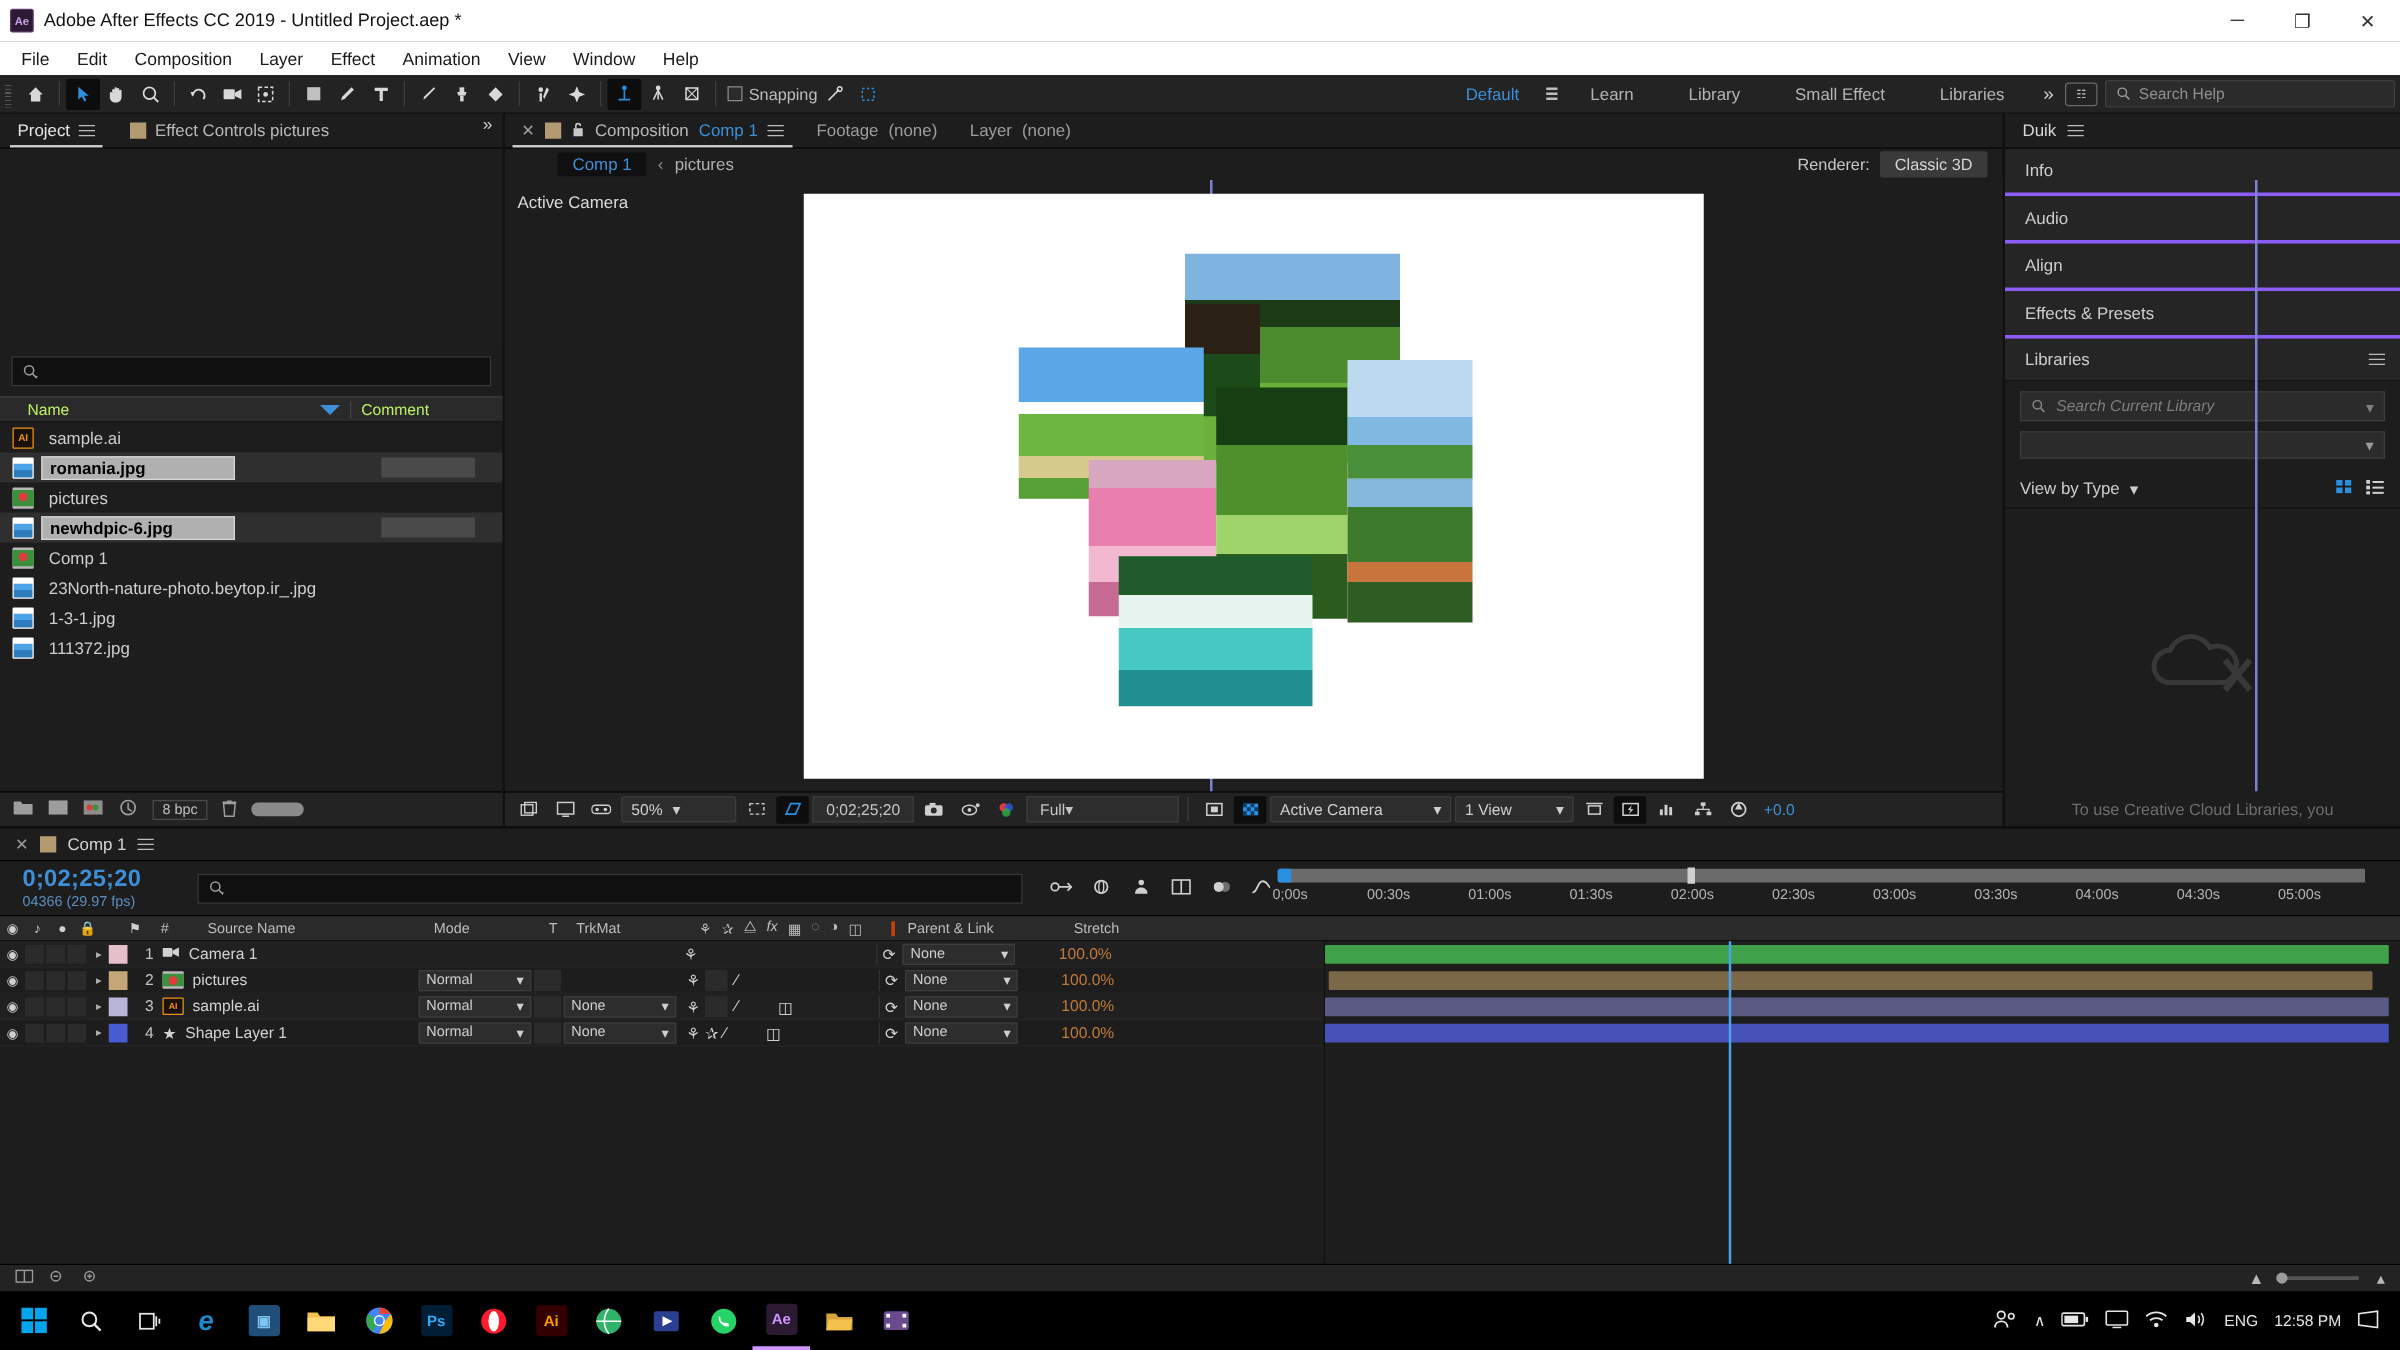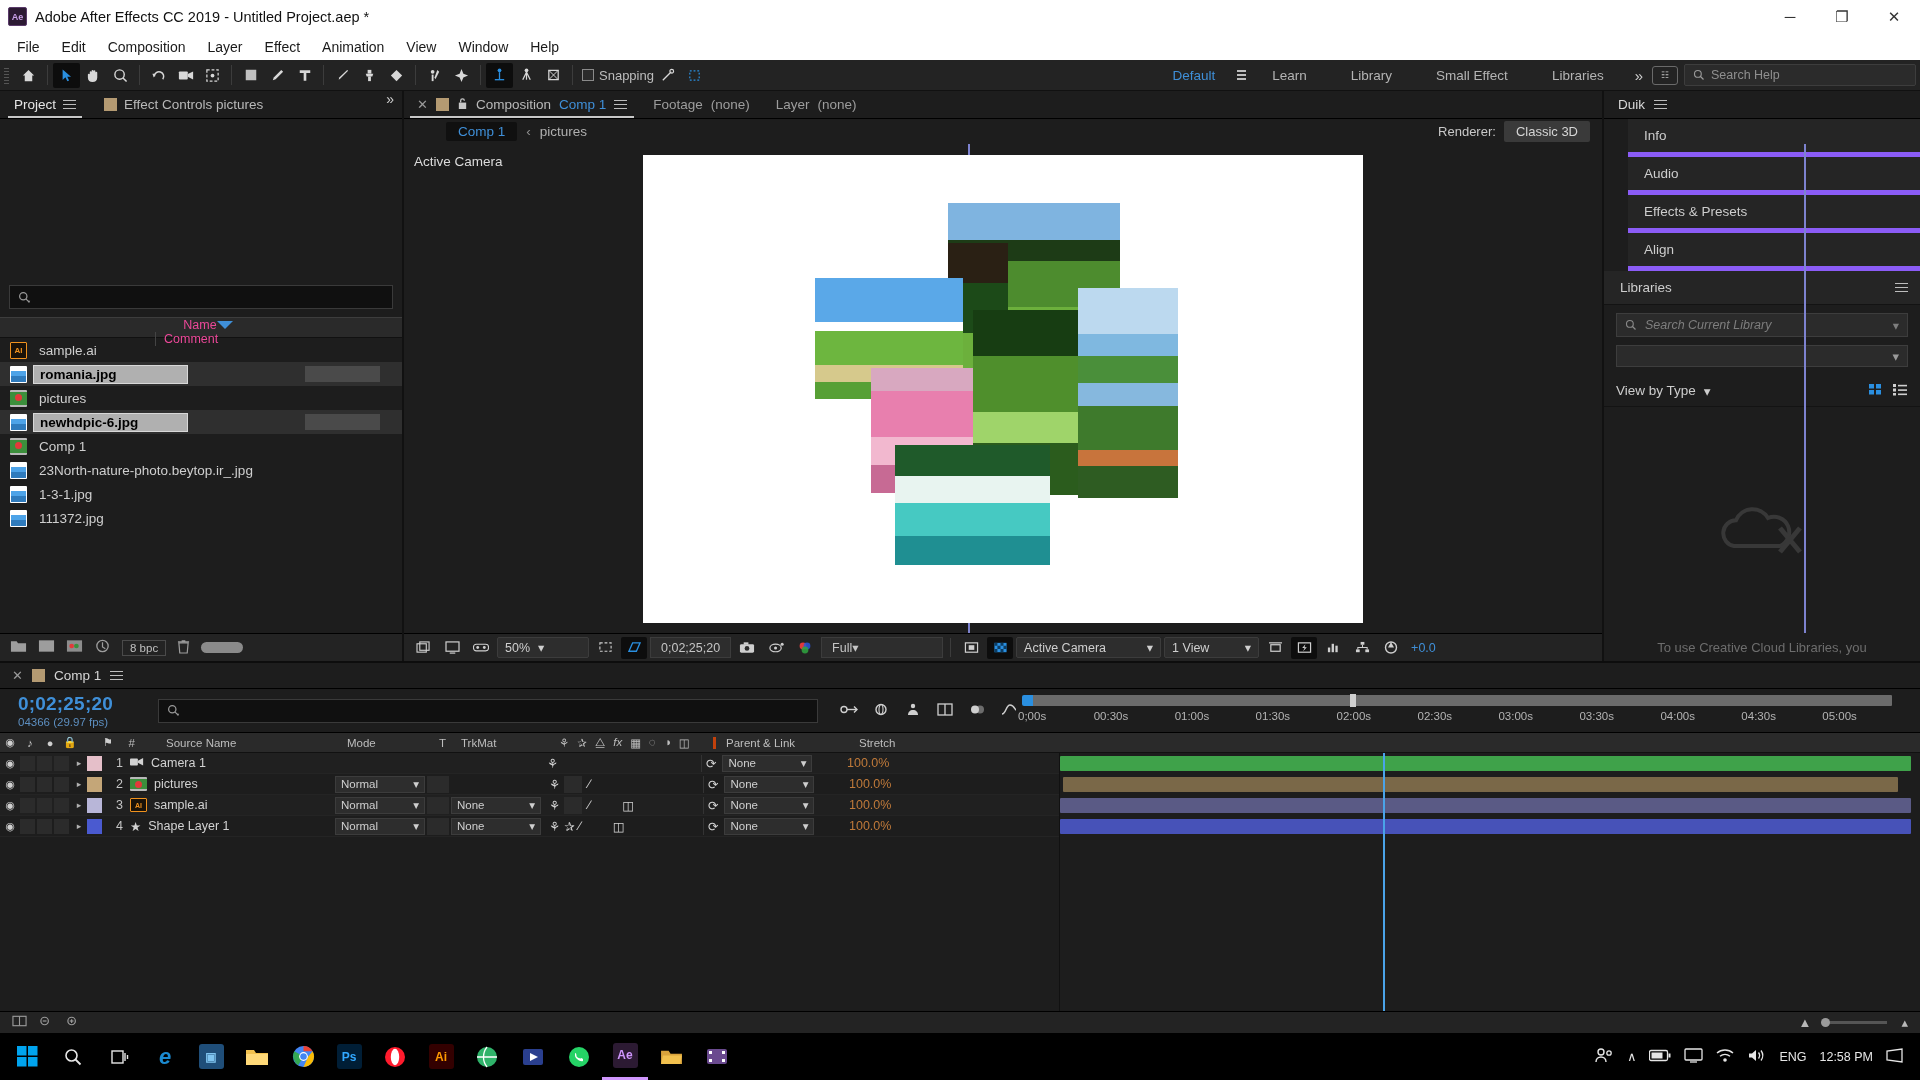--- a/index.html
+++ b/index.html
@@ -143,7 +143,7 @@
   
   .col-right { width: 318px; background:#1d1d1d; border-left:2px solid #111; display:flex; flex-direction:column;}
   .r-tabs { height:28px; display:flex; align-items:center; gap:9px; padding-left:14px; border-bottom:1px solid #000;}
-  .r-acc { height: 38px; display:flex; align-items:center; padding-left:16px; background:#252525; border-bottom:5px solid #8b5cf6; font-size:13.5px; color:#cdcdcd;margin-left:24px;}
+  .r-acc { height: 38px; display:flex; align-items:center; padding-left:16px; background:#252525; border-bottom:3px solid #8b5cf6; font-size:13.5px; color:#cdcdcd;}
   .lib-head { height:34px; display:flex; align-items:center; padding:0 12px 0 16px; background:#252525; border-bottom:1px solid #131313; font-size:13.5px; color:#cdcdcd;}
   .lib-search { margin:8px 12px; height:24px; background:#2b2b2b; border:1px solid #3d3d3d; display:flex;align-items:center; gap:8px; padding:0 8px; color:#7e7e7e; font-size:12.5px;}
   .lib-select { margin:0 12px 8px 12px; height:22px; background:#2b2b2b; border:1px solid #3d3d3d; display:flex;align-items:center; justify-content:flex-end; padding:0 8px; color:#9a9a9a;}

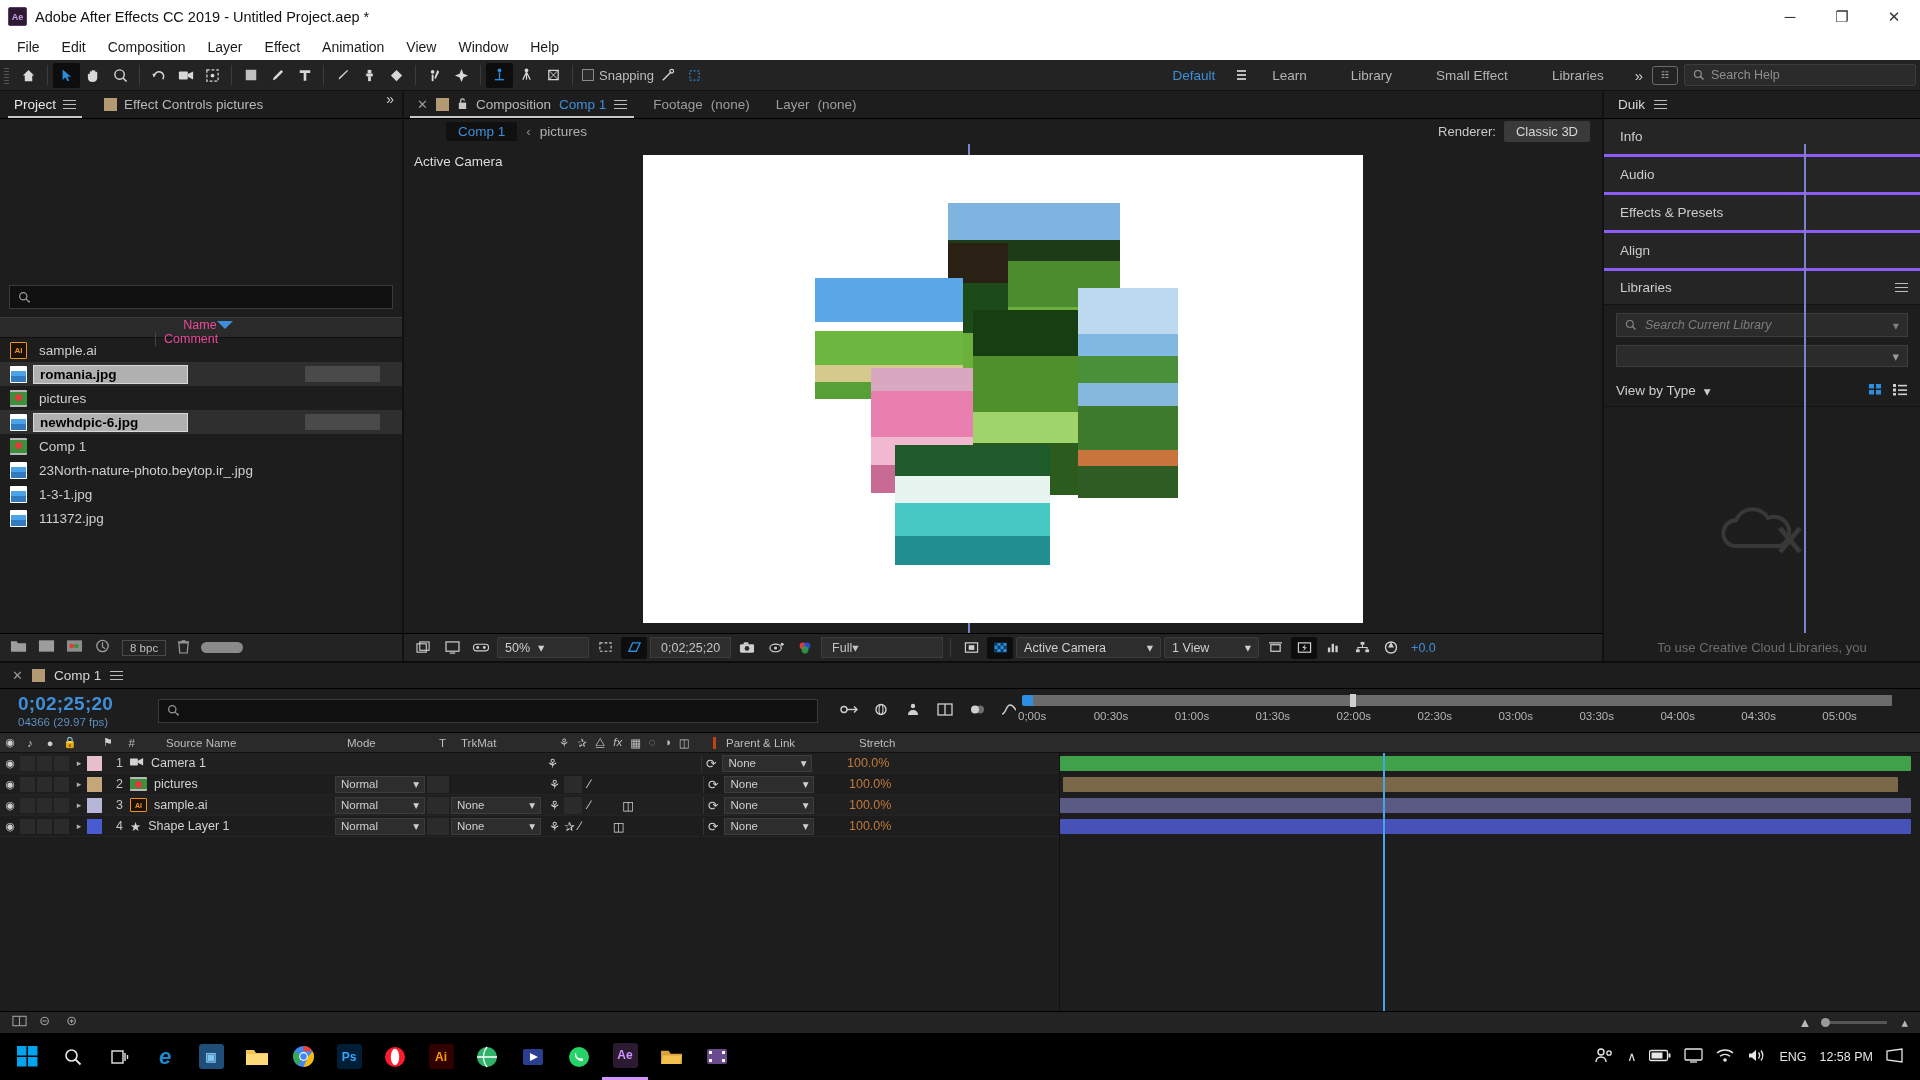--- a/index.html
+++ b/index.html
@@ -679,8 +679,8 @@
       </div>
       <div class="r-acc">Info</div>
       <div class="r-acc">Audio</div>
+      <div class="r-acc">Align</div>
       <div class="r-acc">Effects &amp; Presets</div>
-      <div class="r-acc">Align</div>
 
       <div class="lib-head">
         <span>Libraries</span>

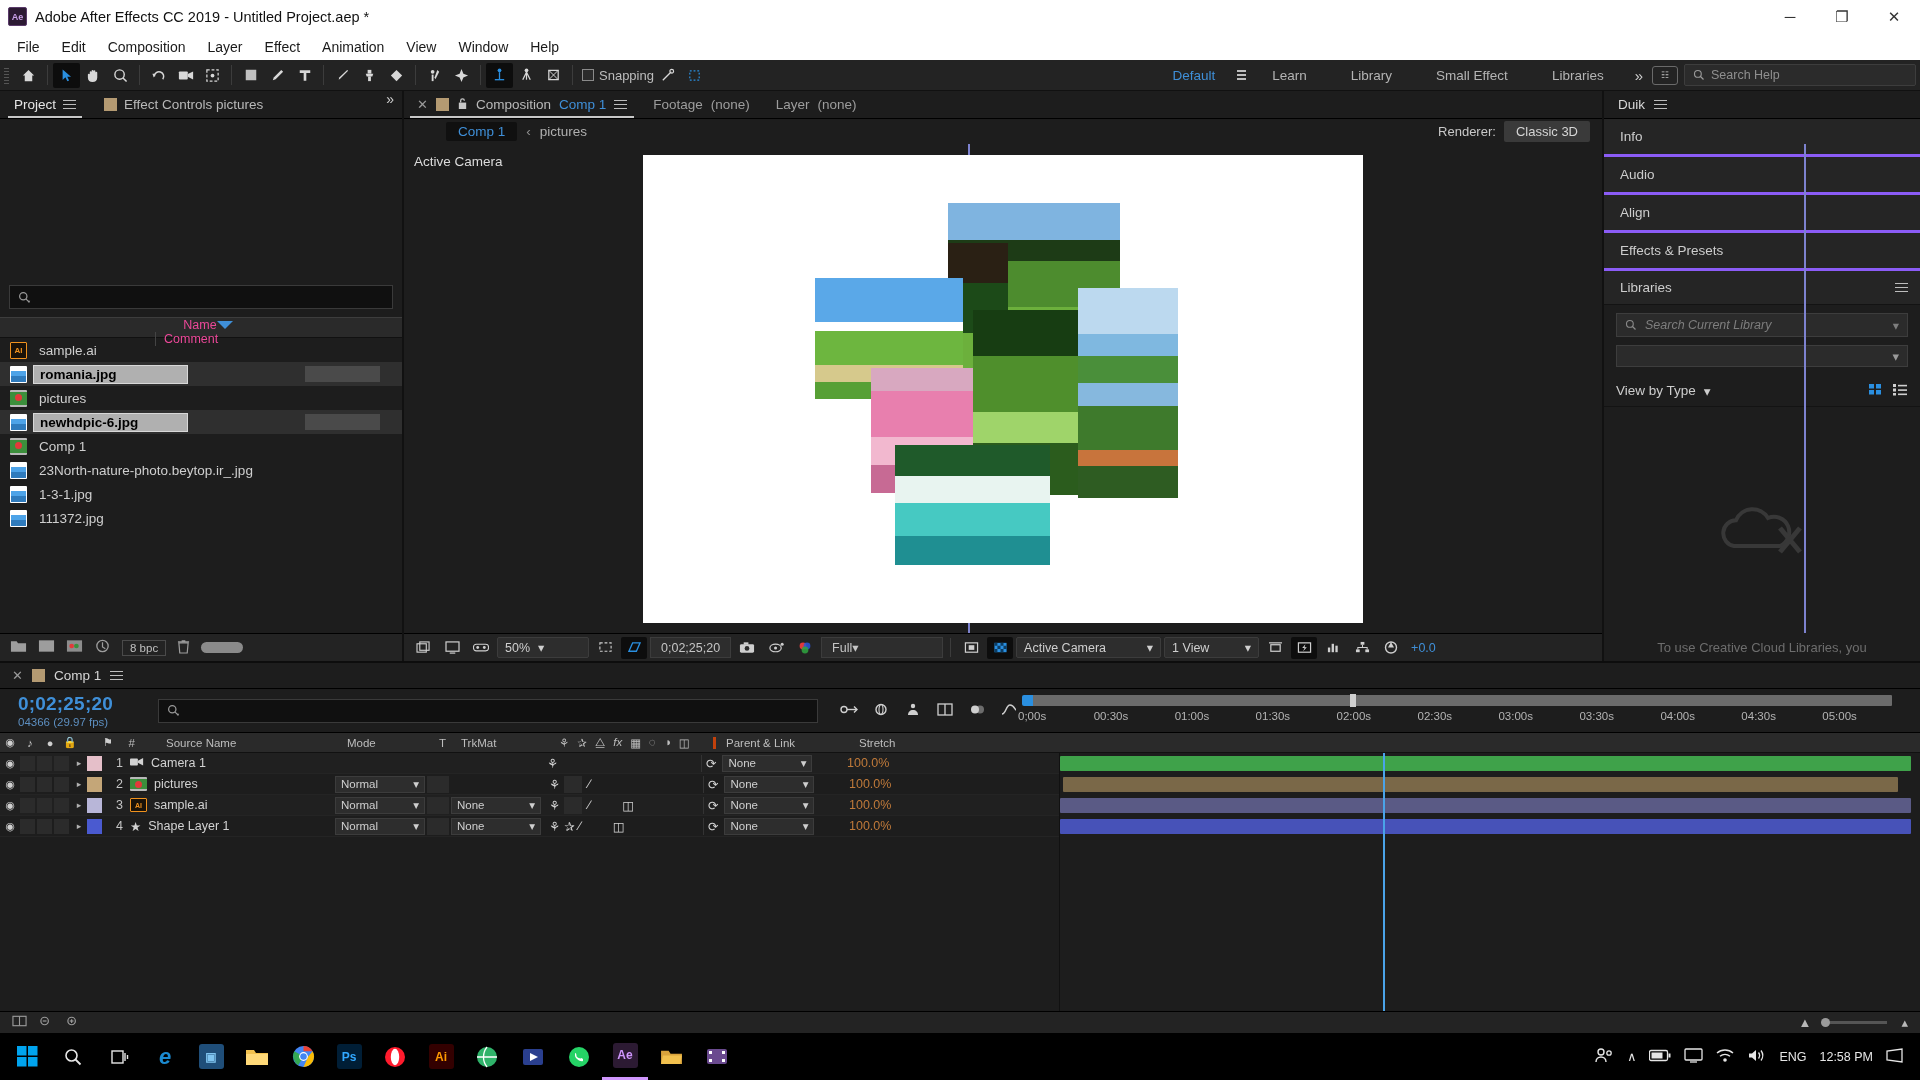--- a/index.html
+++ b/index.html
@@ -85,7 +85,7 @@
   }
   .proj-head {
     height: 21px; background: #2a2a2a; border-top: 1px solid #3d3d3d; border-bottom:1px solid #111;
-    display: flex; align-items: center; font-size: 12.5px; color: #ec4899; flex-direction: column;
+    display: flex; align-items: center; font-size: 12.5px; color: #bef264;
   }
   .proj-head .c-name { flex: 1 1 auto; padding-left: 22px; display:flex; align-items:center; }
   .sort-tri { margin-left:auto; margin-right:8px; width:0;height:0;border-left:8px solid transparent;border-right:8px solid transparent;border-top:8px solid #3f8fd8;}

